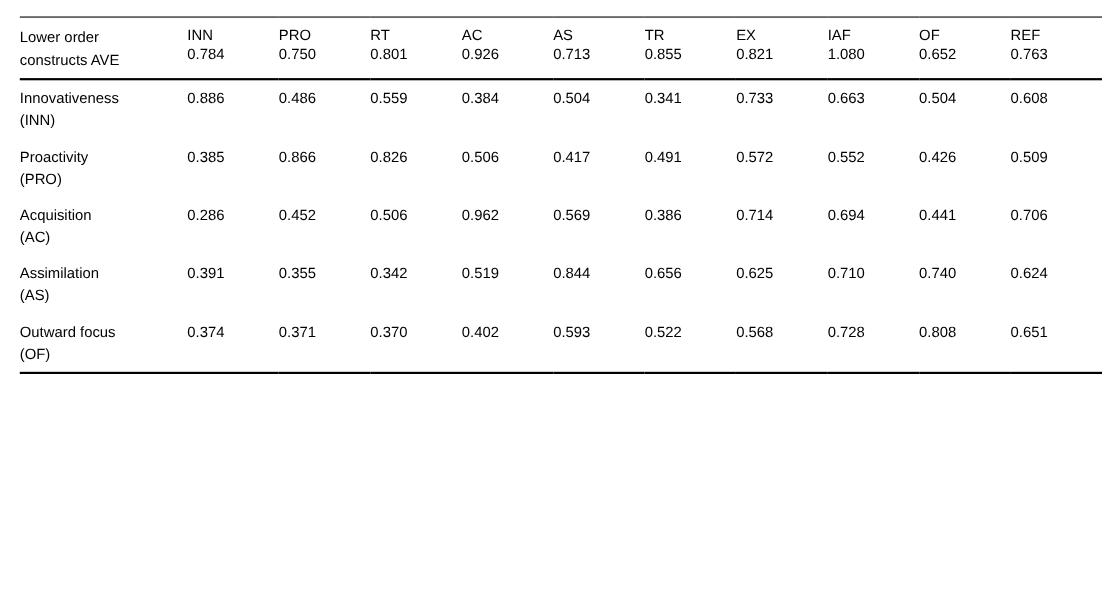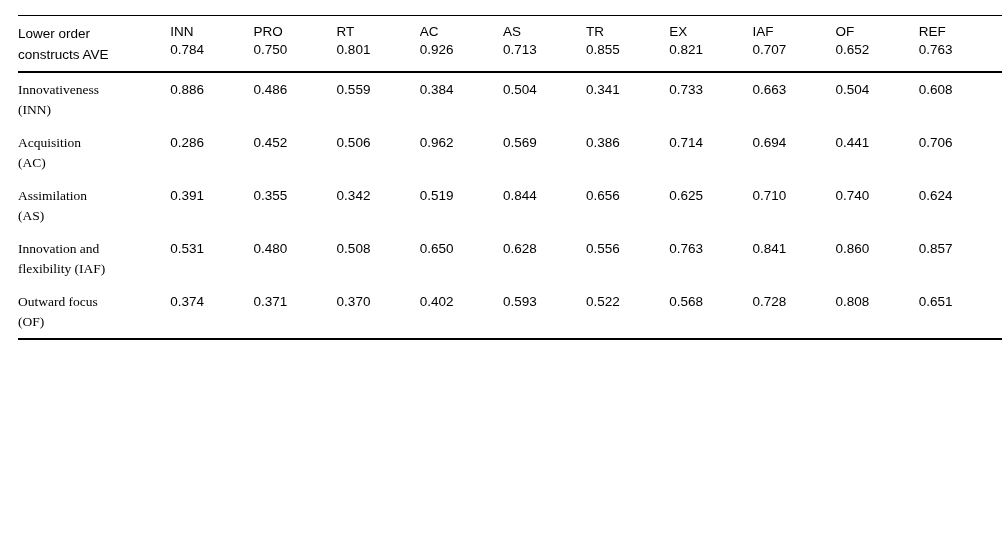--- a/index.html
+++ b/index.html
@@ -102,7 +102,7 @@
           </th>
           <th>
             <div class="col-abbr">IAF</div>
-            <div class="col-ave">0.707</div>
+            <div class="col-ave">1.080</div>
           </th>
           <th>
             <div class="col-abbr">OF</div>

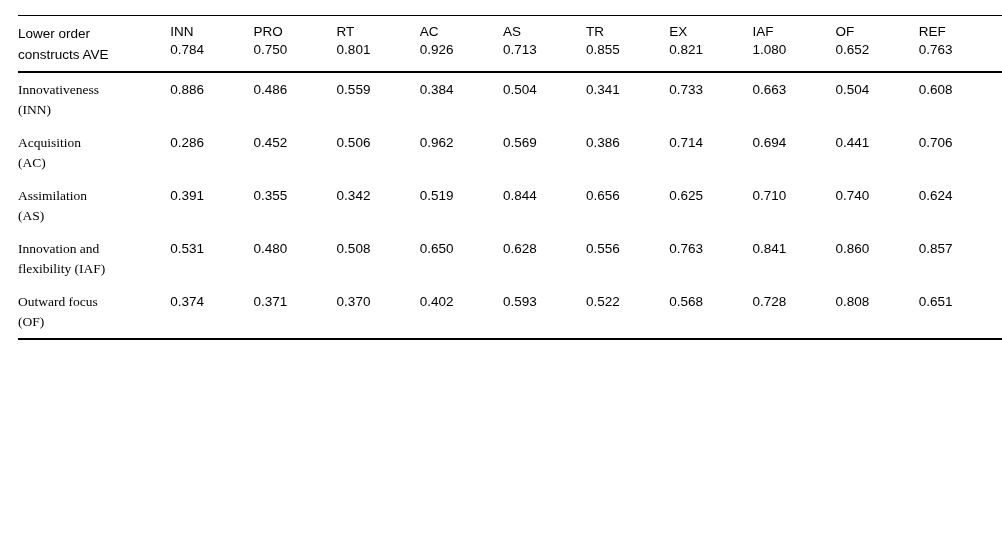--- a/index.html
+++ b/index.html
@@ -40,7 +40,7 @@
   table.ave-table col.label-col { width: 152px; }
   table.ave-table col.data-col  { width: 83px; }
   th.corner-cell { padding-left: 7px; }
-  td.row-label   { padding-left: 7px; font-family: Liberation Serif, serif; }
+  td.row-label   { padding-left: 7px; }
   .corner-line { line-height: 21px; }
   .col-abbr { line-height: 18px; }
   .col-ave  { line-height: 18px; }

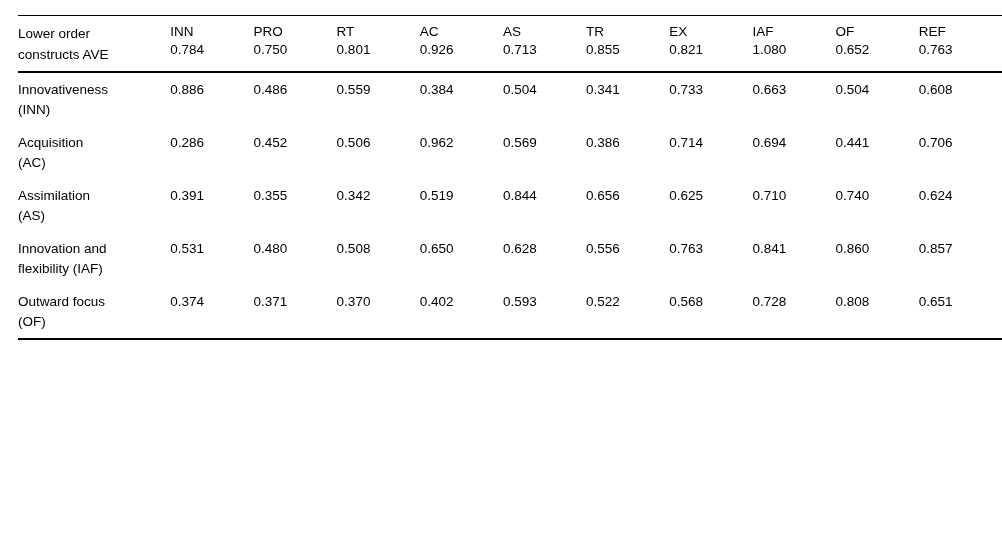--- a/index.html
+++ b/index.html
@@ -133,6 +133,22 @@
         </tr>
         <tr>
           <td class="row-label">
+            <div class="label-line">Proactivity</div>
+            <div class="label-line">(PRO)</div>
+          </td>
+          <td class="cell-value">0.385</td>
+          <td class="cell-value bold">0.866</td>
+          <td class="cell-value">0.826</td>
+          <td class="cell-value">0.506</td>
+          <td class="cell-value">0.417</td>
+          <td class="cell-value">0.491</td>
+          <td class="cell-value">0.572</td>
+          <td class="cell-value">0.552</td>
+          <td class="cell-value">0.426</td>
+          <td class="cell-value">0.509</td>
+        </tr>
+        <tr>
+          <td class="row-label">
             <div class="label-line">Acquisition</div>
             <div class="label-line">(AC)</div>
           </td>

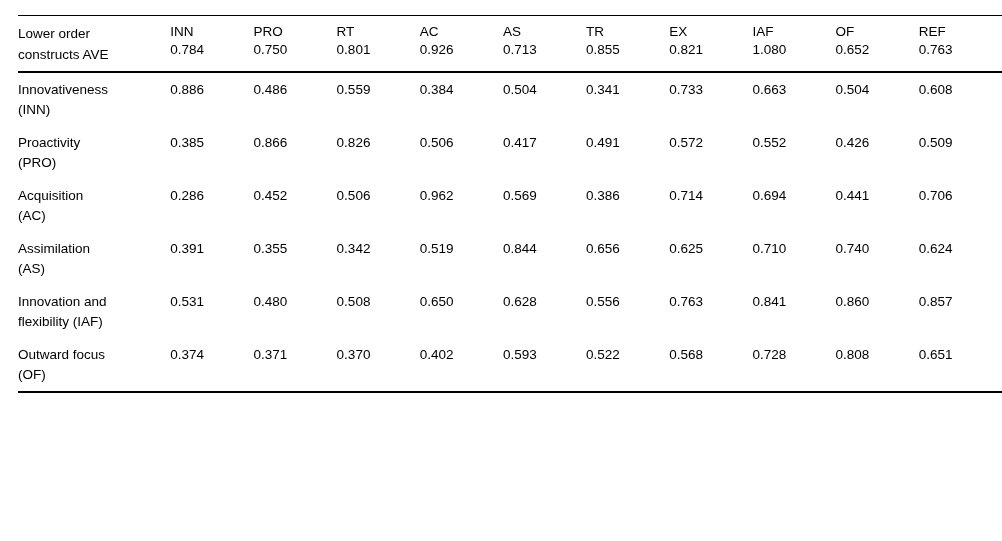--- a/index.html
+++ b/index.html
@@ -181,22 +181,6 @@
         </tr>
         <tr>
           <td class="row-label">
-            <div class="label-line">Innovation and</div>
-            <div class="label-line">flexibility (IAF)</div>
-          </td>
-          <td class="cell-value">0.531</td>
-          <td class="cell-value">0.480</td>
-          <td class="cell-value">0.508</td>
-          <td class="cell-value">0.650</td>
-          <td class="cell-value">0.628</td>
-          <td class="cell-value">0.556</td>
-          <td class="cell-value">0.763</td>
-          <td class="cell-value bold">0.841</td>
-          <td class="cell-value">0.860</td>
-          <td class="cell-value">0.857</td>
-        </tr>
-        <tr>
-          <td class="row-label">
             <div class="label-line">Outward focus</div>
             <div class="label-line">(OF)</div>
           </td>

